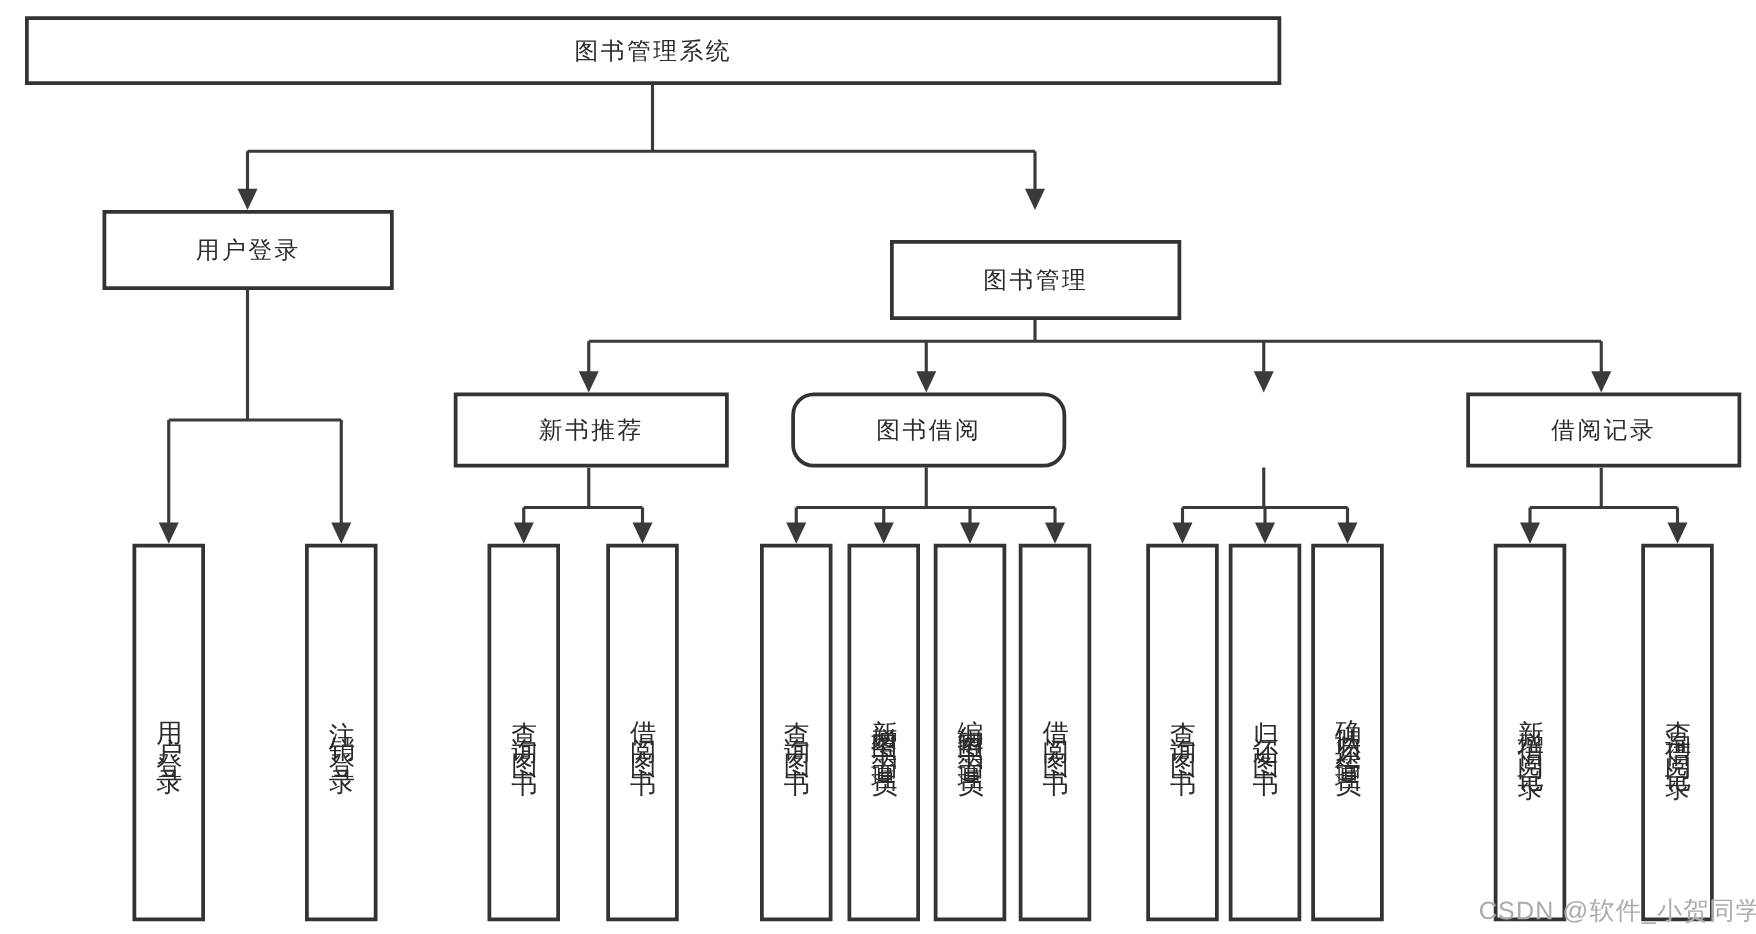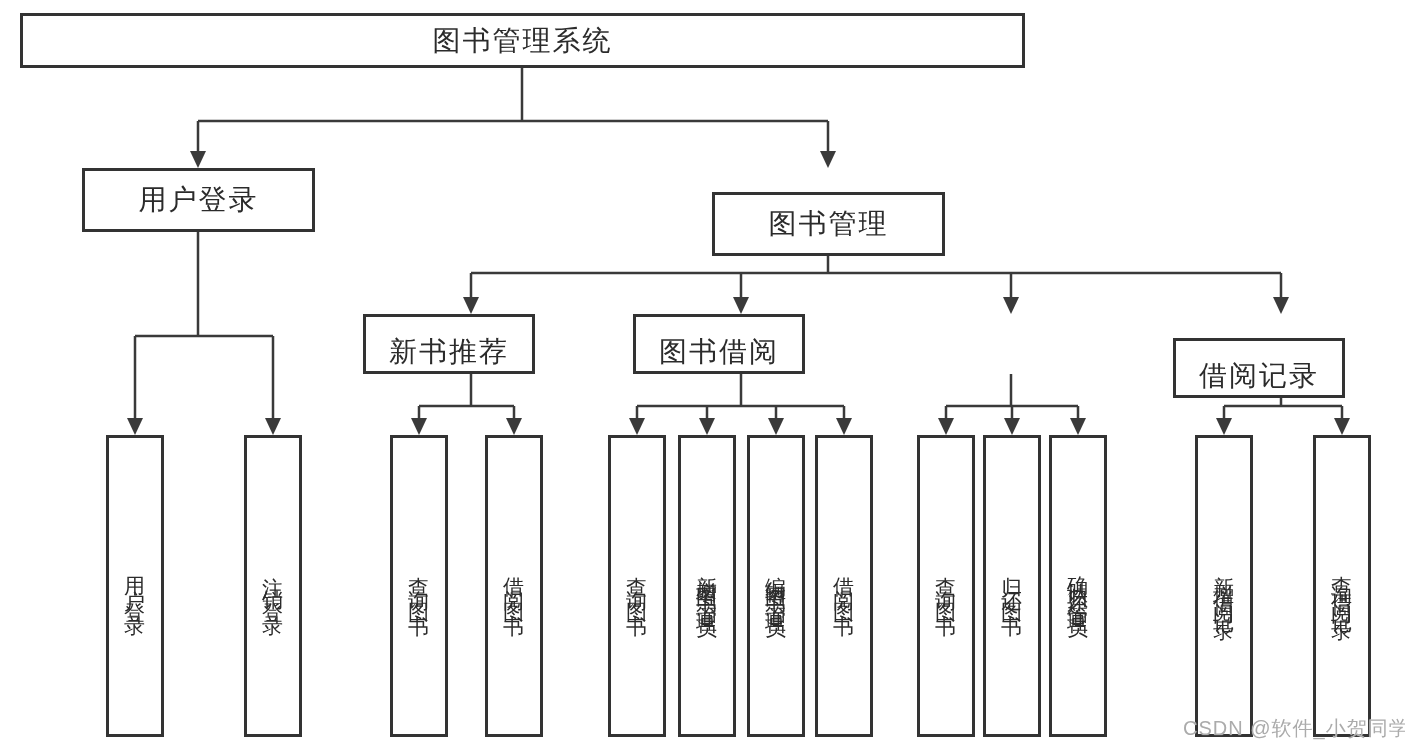--- a/index.html
+++ b/index.html
@@ -29,7 +29,7 @@
     align-items: center;
     justify-content: center;
     color: #2b2b2b;
-    font-size: 28px;
+    font-size: 19px;
     letter-spacing: 2px;
     text-align: center;
     z-index: 2;

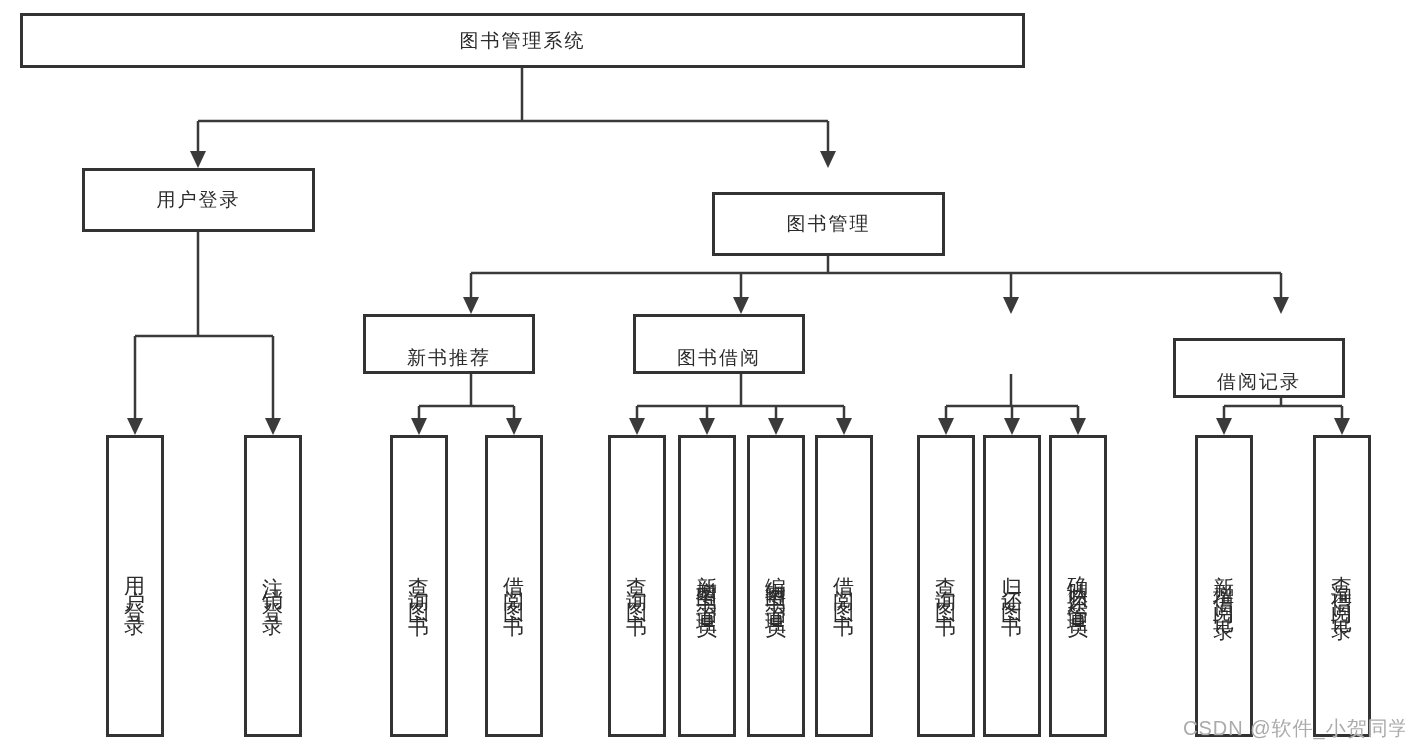--- a/index.html
+++ b/index.html
@@ -38,7 +38,7 @@
   .l2-box     { top: 168px;  width: 233px; height: 64px; }
   .l2-user    { left: 82px; }
   .l2-mgmt    { left: 712px; margin-top: 24px; }
-  .l3-box     { top: 314px;  width: 172px; height: 60px; align-items: flex-end; }
+  .l3-box     { top: 314px;  width: 220px; height: 60px; }
   .l3-a { left: 363px; }
   .l3-b { left: 633px; }
   .l3-c { left: 903px; }

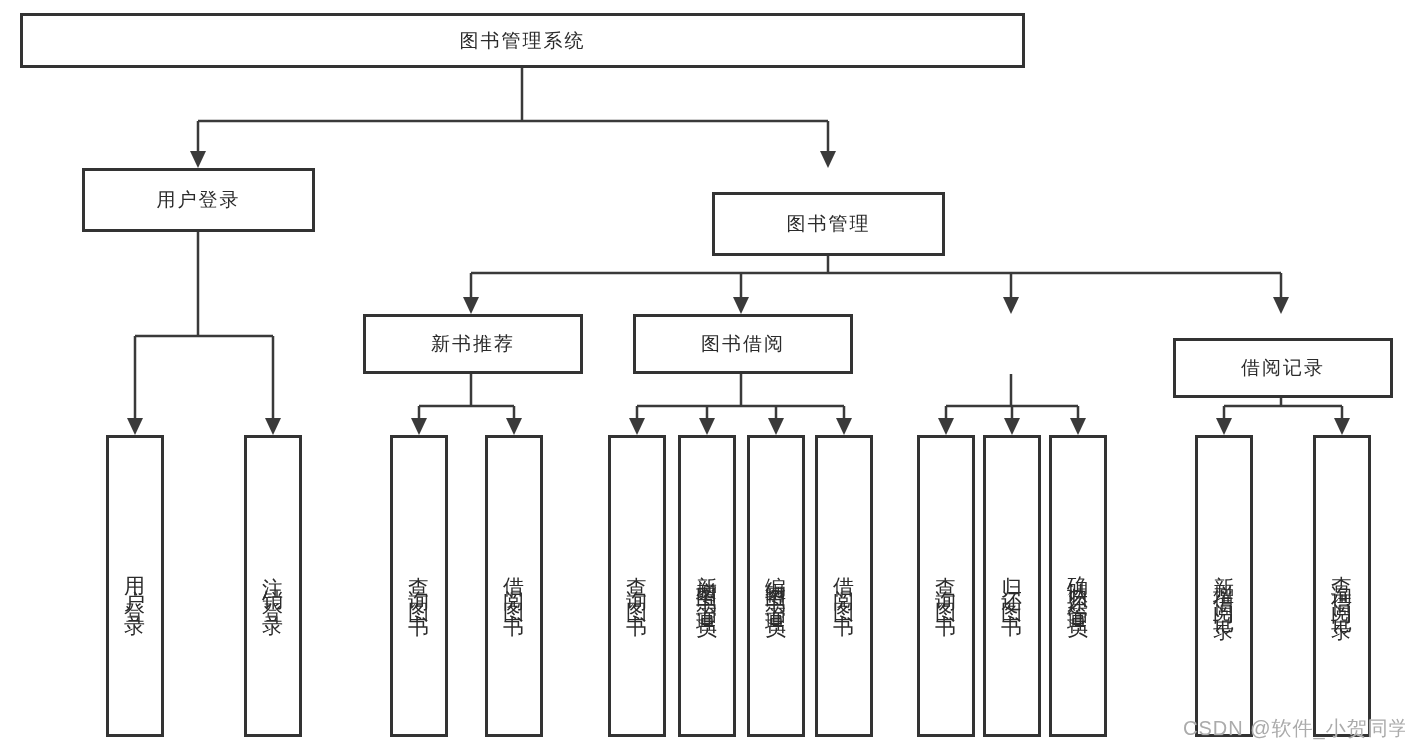--- a/index.html
+++ b/index.html
@@ -40,7 +40,7 @@
   .l2-mgmt    { left: 712px; margin-top: 24px; }
   .l3-box     { top: 314px;  width: 220px; height: 60px; }
   .l3-a { left: 363px; }
-  .l3-b { left: 633px; }
+  .l3-b { left: 633px; border-radius: 18px; }
   .l3-c { left: 903px; }
   .l3-d { left: 1173px; margin-top: 24px; }
   .leaf {

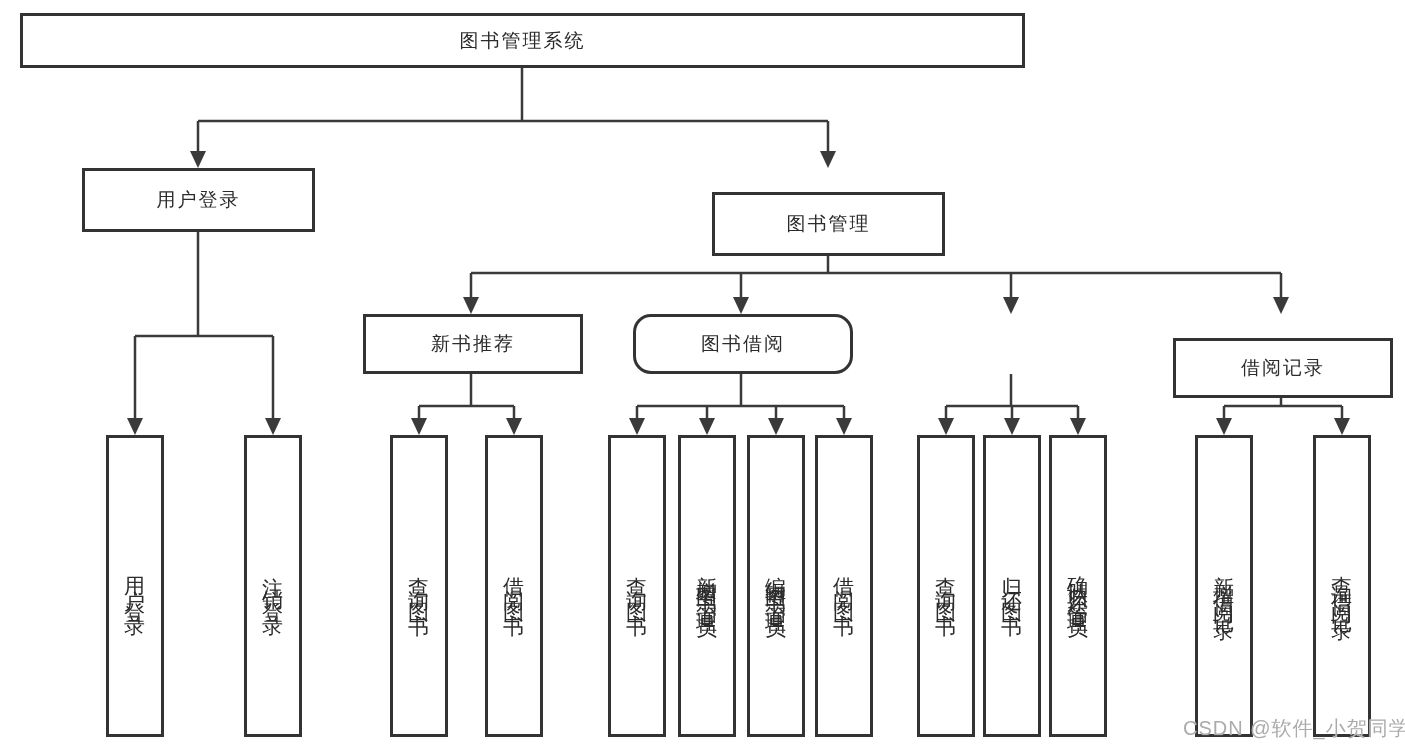--- a/index.html
+++ b/index.html
@@ -42,7 +42,7 @@
   .l3-a { left: 363px; }
   .l3-b { left: 633px; border-radius: 18px; }
   .l3-c { left: 903px; }
-  .l3-d { left: 1173px; margin-top: 24px; }
+  .l3-d { left: 1173px; }
   .leaf {
     top: 435px;
     width: 58px;

